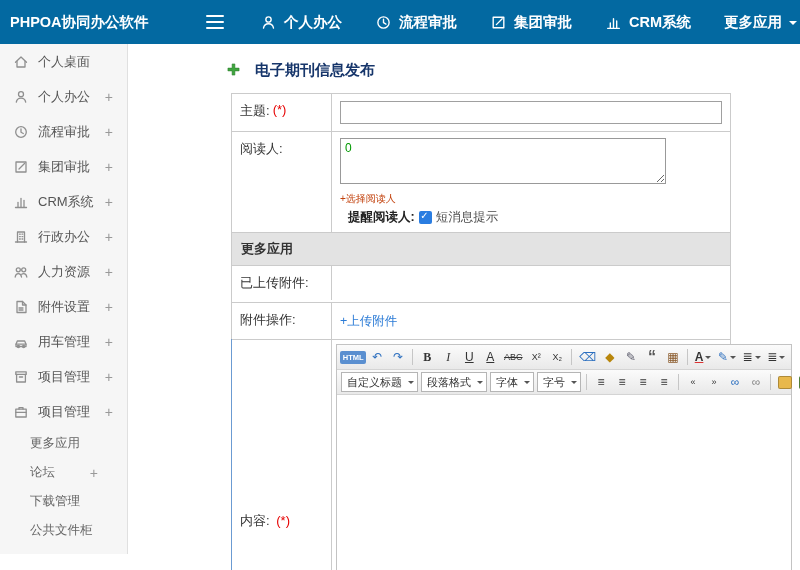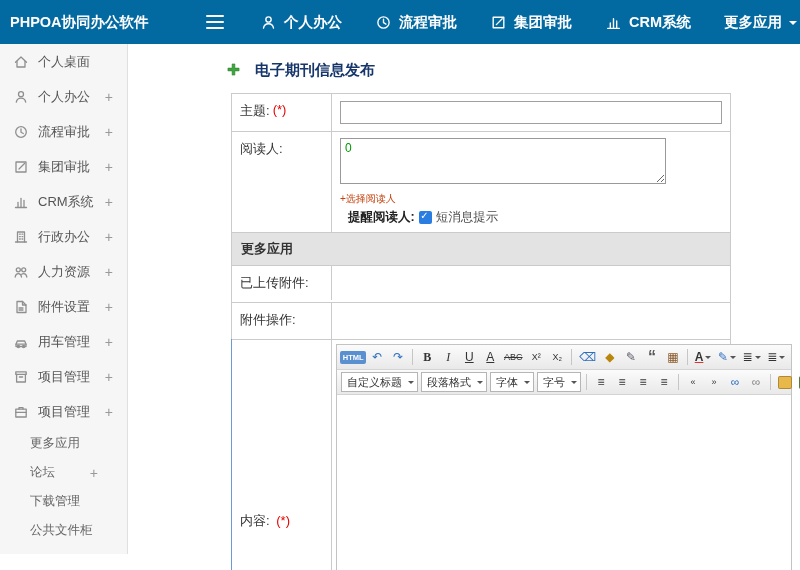--- a/index.html
+++ b/index.html
@@ -328,6 +328,9 @@
       <div class="fcell-l vcenter">
         <span>附件操作:</span>
       </div>
+      <div class="fcell-r">
+        <a class="upload-link">+上传附件</a>
+      </div>
     </div>
 
     <div class="frow frow-content">

